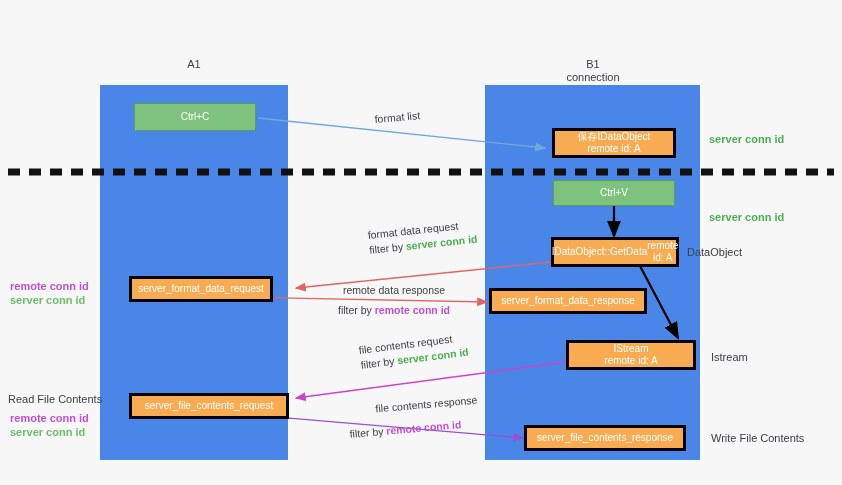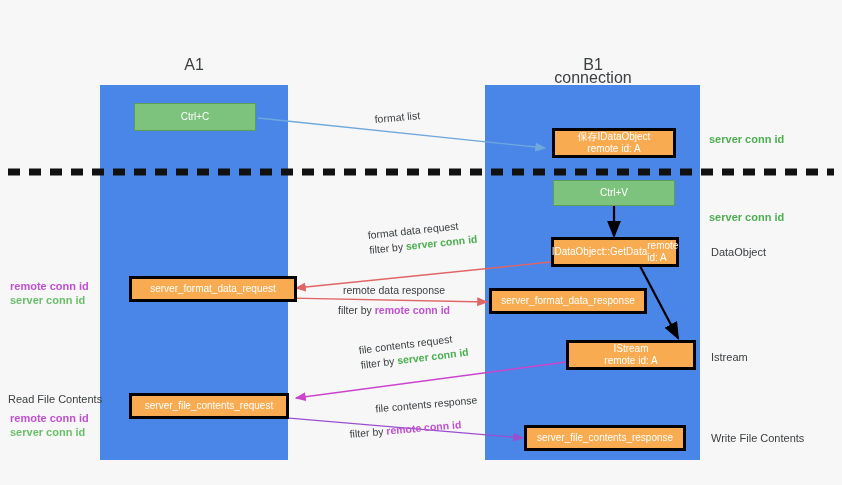--- a/index.html
+++ b/index.html
@@ -23,7 +23,7 @@
 
   
   .col-head{
-    font-size:16px;color:#3c4043;text-align:center;line-height:13px;
+    font-size:11px;color:#3c4043;text-align:center;line-height:13px;
     width:180px;
   }
   #head-a1{left:104px;top:58px;}

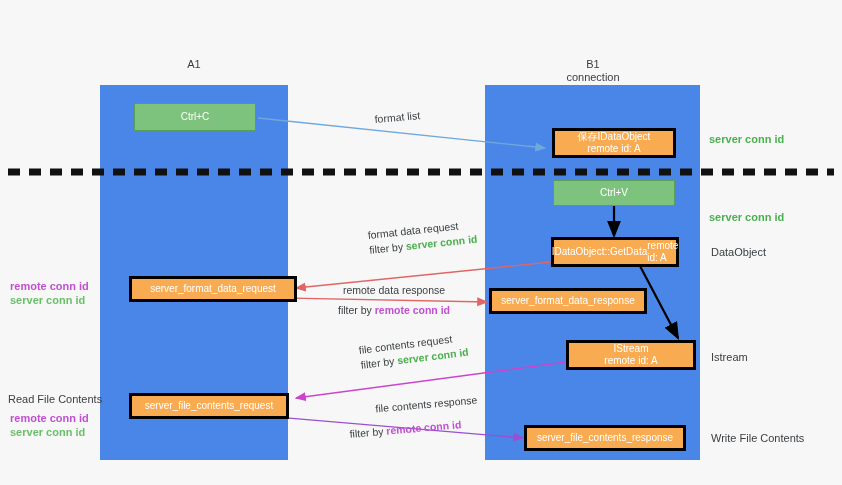--- a/index.html
+++ b/index.html
@@ -38,7 +38,7 @@
   .node{
     position:absolute;box-sizing:border-box;
     display:flex;align-items:center;justify-content:center;
-    font-size:10px;line-height:12px;
+    text-align:center;font-size:10px;line-height:12px;
     color:#ffffff;padding:3px 2px;
   }
   .node.green{background:#7dc27d;border:1px solid #5a9e5a;}

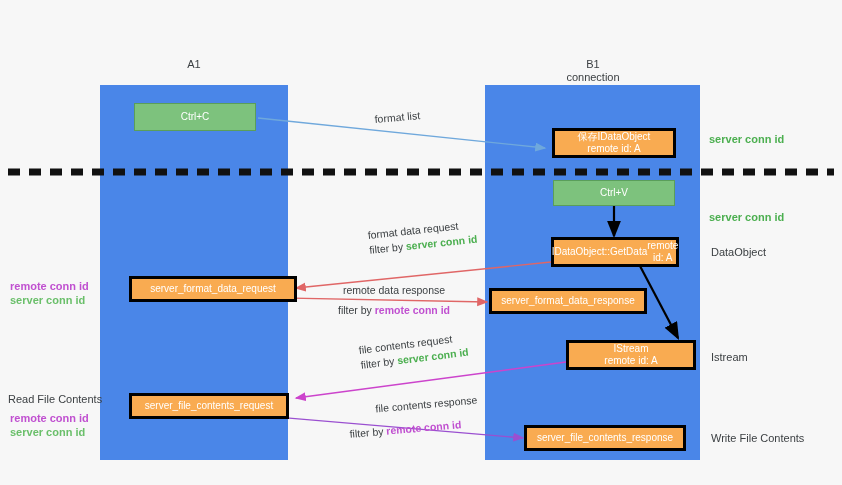--- a/index.html
+++ b/index.html
@@ -189,7 +189,7 @@
 
   <div class="side green-t" style="left:709px;top:210px;">server conn id</div>
 
-  <div class="side" style="left:711px;top:245px;">DataObject</div>
+  <div class="side" style="left:687px;top:245px;">DataObject</div>
 
   <div class="side" style="left:711px;top:350px;">Istream</div>
 

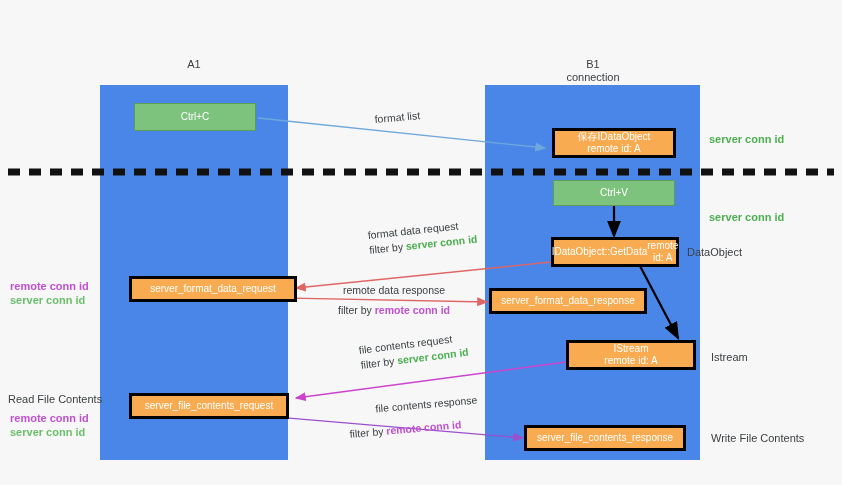--- a/index.html
+++ b/index.html
@@ -118,7 +118,7 @@
     <span>Ctrl+C</span>
   </div>
 
-  <div class="node orange" style="left:129px;top:276px;width:168px;height:26px;">
+  <div class="node orange" style="left:129px;top:276px;width:144px;height:26px;">
     <span>server_format_data_request</span>
   </div>
 

